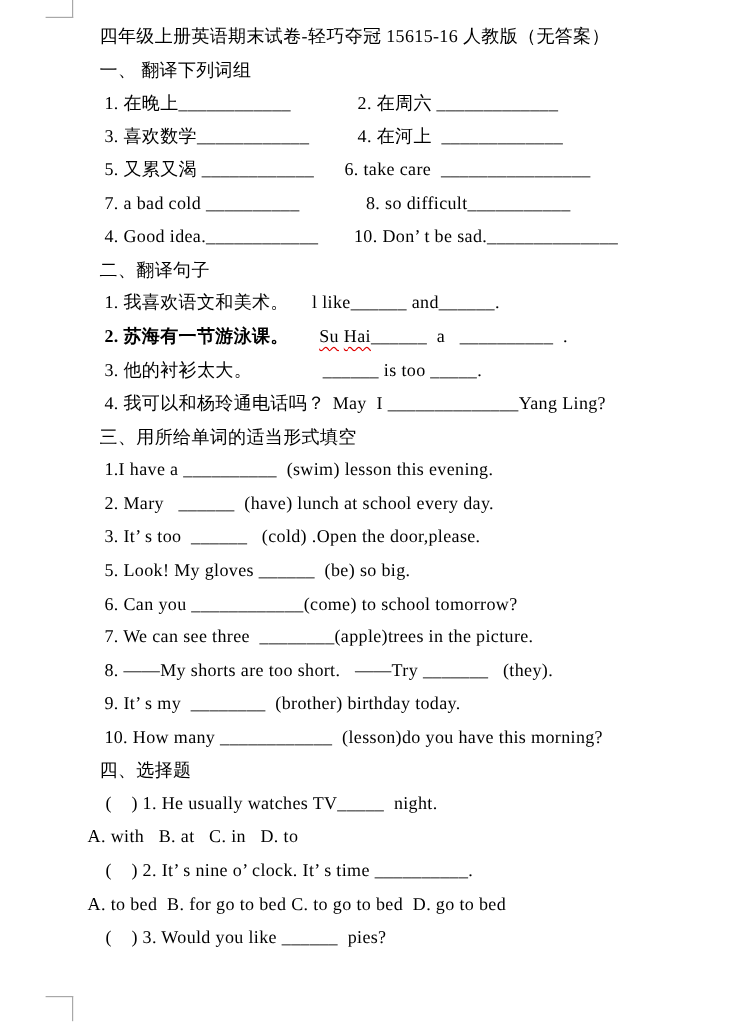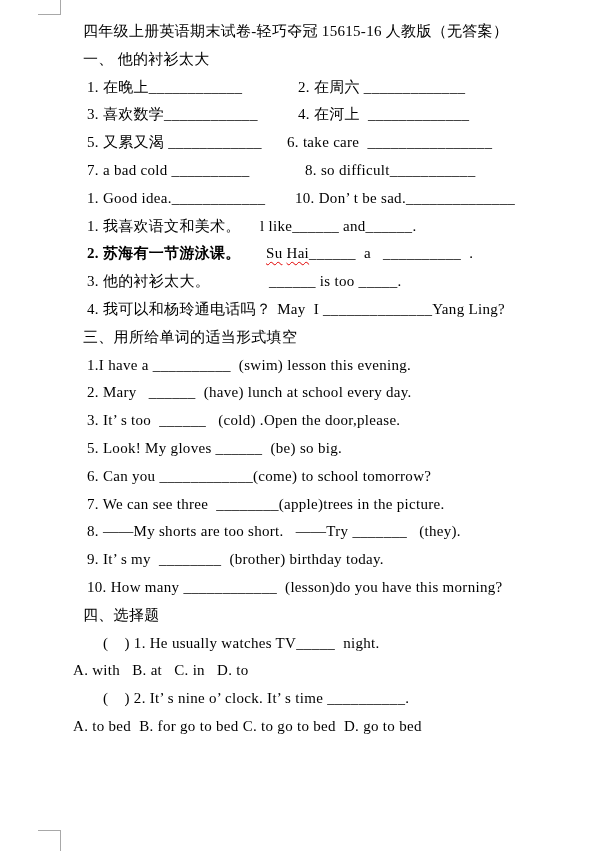--- a/index.html
+++ b/index.html
@@ -52,7 +52,7 @@
   <div class="content">
     <p class="line">四年级上册英语期末试卷-轻巧夺冠 15615-16 人教版（无答案）</p>
 
-    <p class="line">一、 他的衬衫太大</p>
+    <p class="line">一、 翻译下列词组</p>
     <p class="line item"><span class="cl w211">1. 在晚上____________</span><span>2. 在周六 _____________</span></p>
     <p class="line item"><span class="cl w211">3. 喜欢数学____________</span><span>4. 在河上  _____________</span></p>
     <p class="line item"><span class="cl w200">5. 又累又渴 ____________</span><span>6. take care  ________________</span></p>

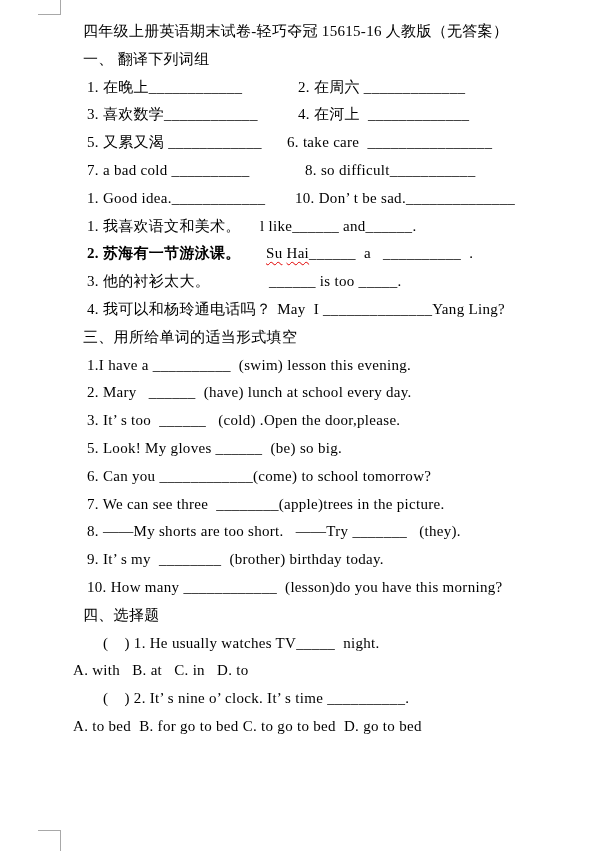--- a/index.html
+++ b/index.html
@@ -57,7 +57,7 @@
     <p class="line item"><span class="cl w211">3. 喜欢数学____________</span><span>4. 在河上  _____________</span></p>
     <p class="line item"><span class="cl w200">5. 又累又渴 ____________</span><span>6. take care  ________________</span></p>
     <p class="line item"><span class="cl w218">7. a bad cold __________</span><span>8. so difficult___________</span></p>
-    <p class="line item"><span class="cl w208">1. Good idea.____________</span><span>10. Don’ t be sad.______________</span></p>
+    <p class="line item"><span class="cl w208">4. Good idea.____________</span><span>10. Don’ t be sad.______________</span></p>
 
     <p class="line item"><span class="cl w173">1. 我喜欢语文和美术。</span><span>l like______ and______.</span></p>
     <p class="line item"><span class="cl w179">2. 苏海有一节游泳课。</span><span class="spell">Su</span><span> </span><span class="spell">Hai</span><span>______  a   __________  .</span></p>

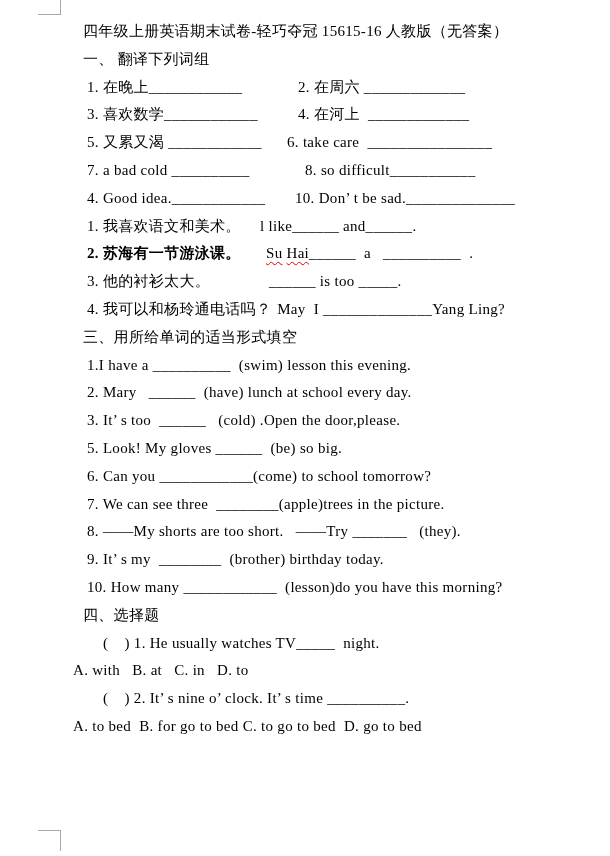--- a/index.html
+++ b/index.html
@@ -59,6 +59,7 @@
     <p class="line item"><span class="cl w218">7. a bad cold __________</span><span>8. so difficult___________</span></p>
     <p class="line item"><span class="cl w208">4. Good idea.____________</span><span>10. Don’ t be sad.______________</span></p>
 
+    <p class="line">二、翻译句子</p>
     <p class="line item"><span class="cl w173">1. 我喜欢语文和美术。</span><span>l like______ and______.</span></p>
     <p class="line item"><span class="cl w179">2. 苏海有一节游泳课。</span><span class="spell">Su</span><span> </span><span class="spell">Hai</span><span>______  a   __________  .</span></p>
     <p class="line item"><span class="cl w182">3. 他的衬衫太大。</span><span>______ is too _____.</span></p>

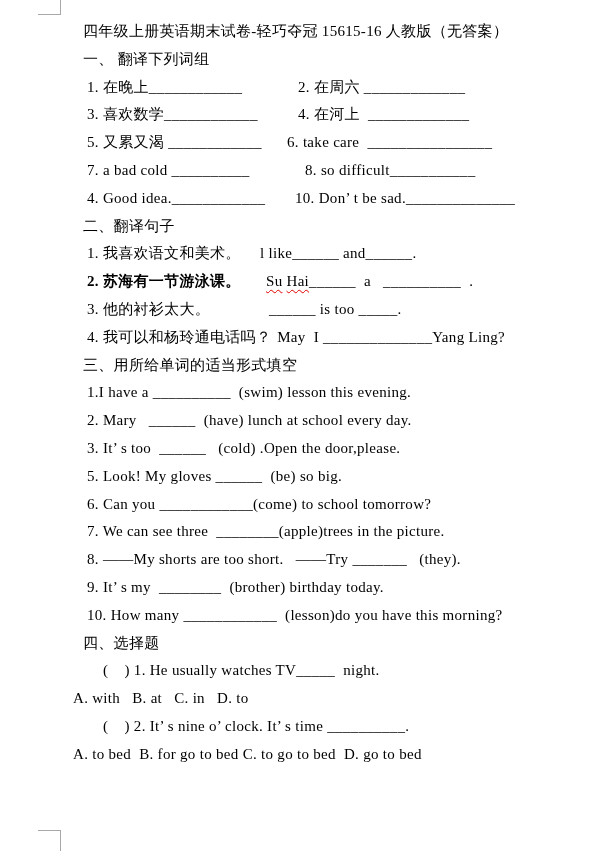--- a/index.html
+++ b/index.html
@@ -26,7 +26,7 @@
     letter-spacing:0.3px;
   }
   .item{margin-left:4px;}      
-  .choice{margin-left:20px;}    
+  .choice{margin-left:5px;}    
   .opt{margin-left:-10px;}     
   .cl{display:inline-block;vertical-align:top;}
   .w211{width:211px;} .w200{width:200px;} .w218{width:218px;} .w208{width:208px;}

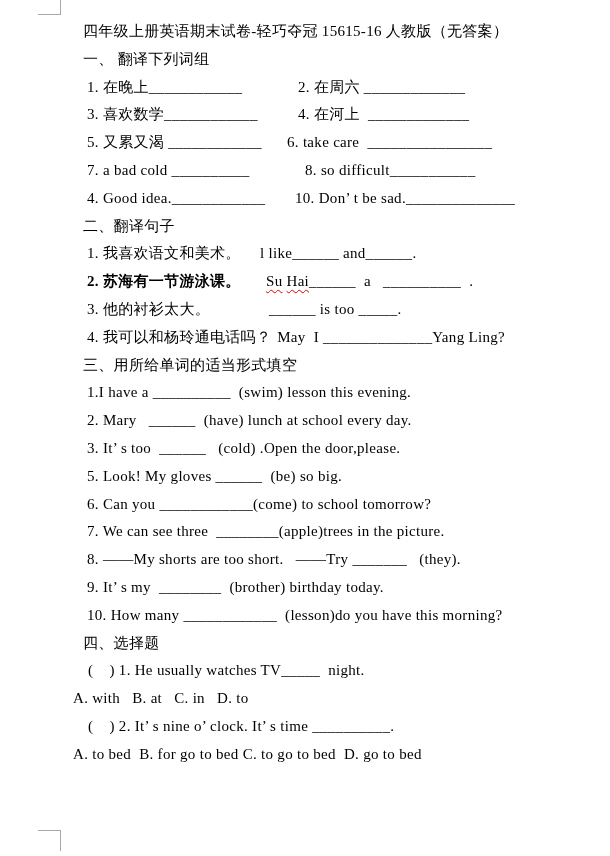--- a/index.html
+++ b/index.html
@@ -81,6 +81,7 @@
     <p class="line opt">A. with   B. at   C. in   D. to</p>
     <p class="line choice">(    ) 2. It’ s nine o’ clock. It’ s time __________.</p>
     <p class="line opt">A. to bed  B. for go to bed C. to go to bed  D. go to bed</p>
+    <p class="line choice">(    ) 3. Would you like ______  pies?</p>
   </div>
 </div>
 

